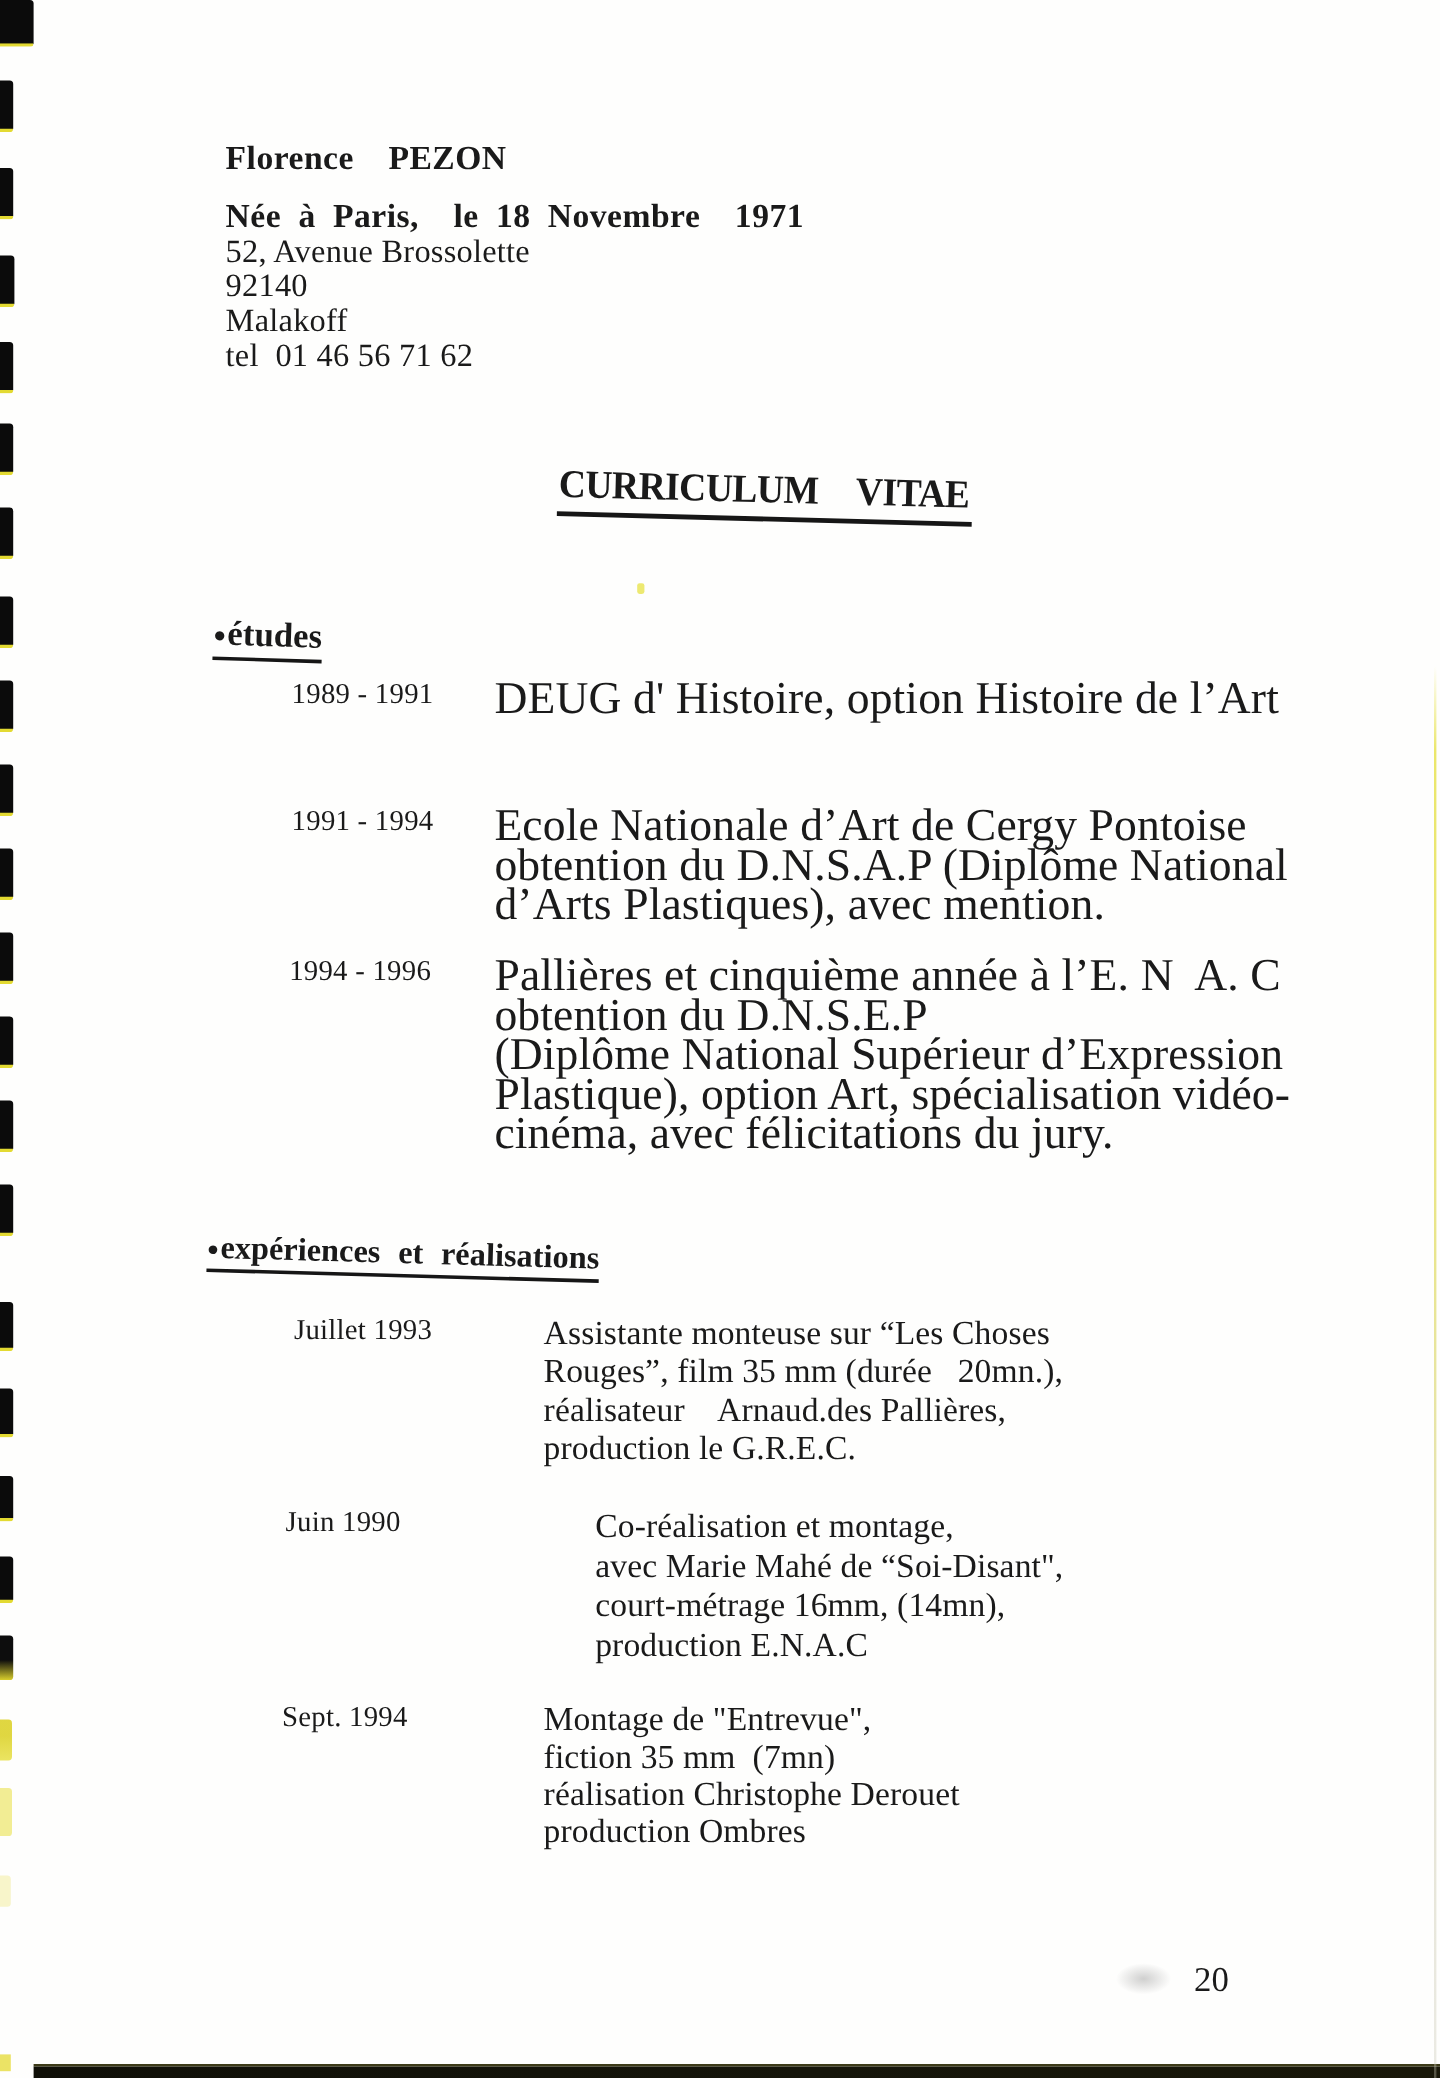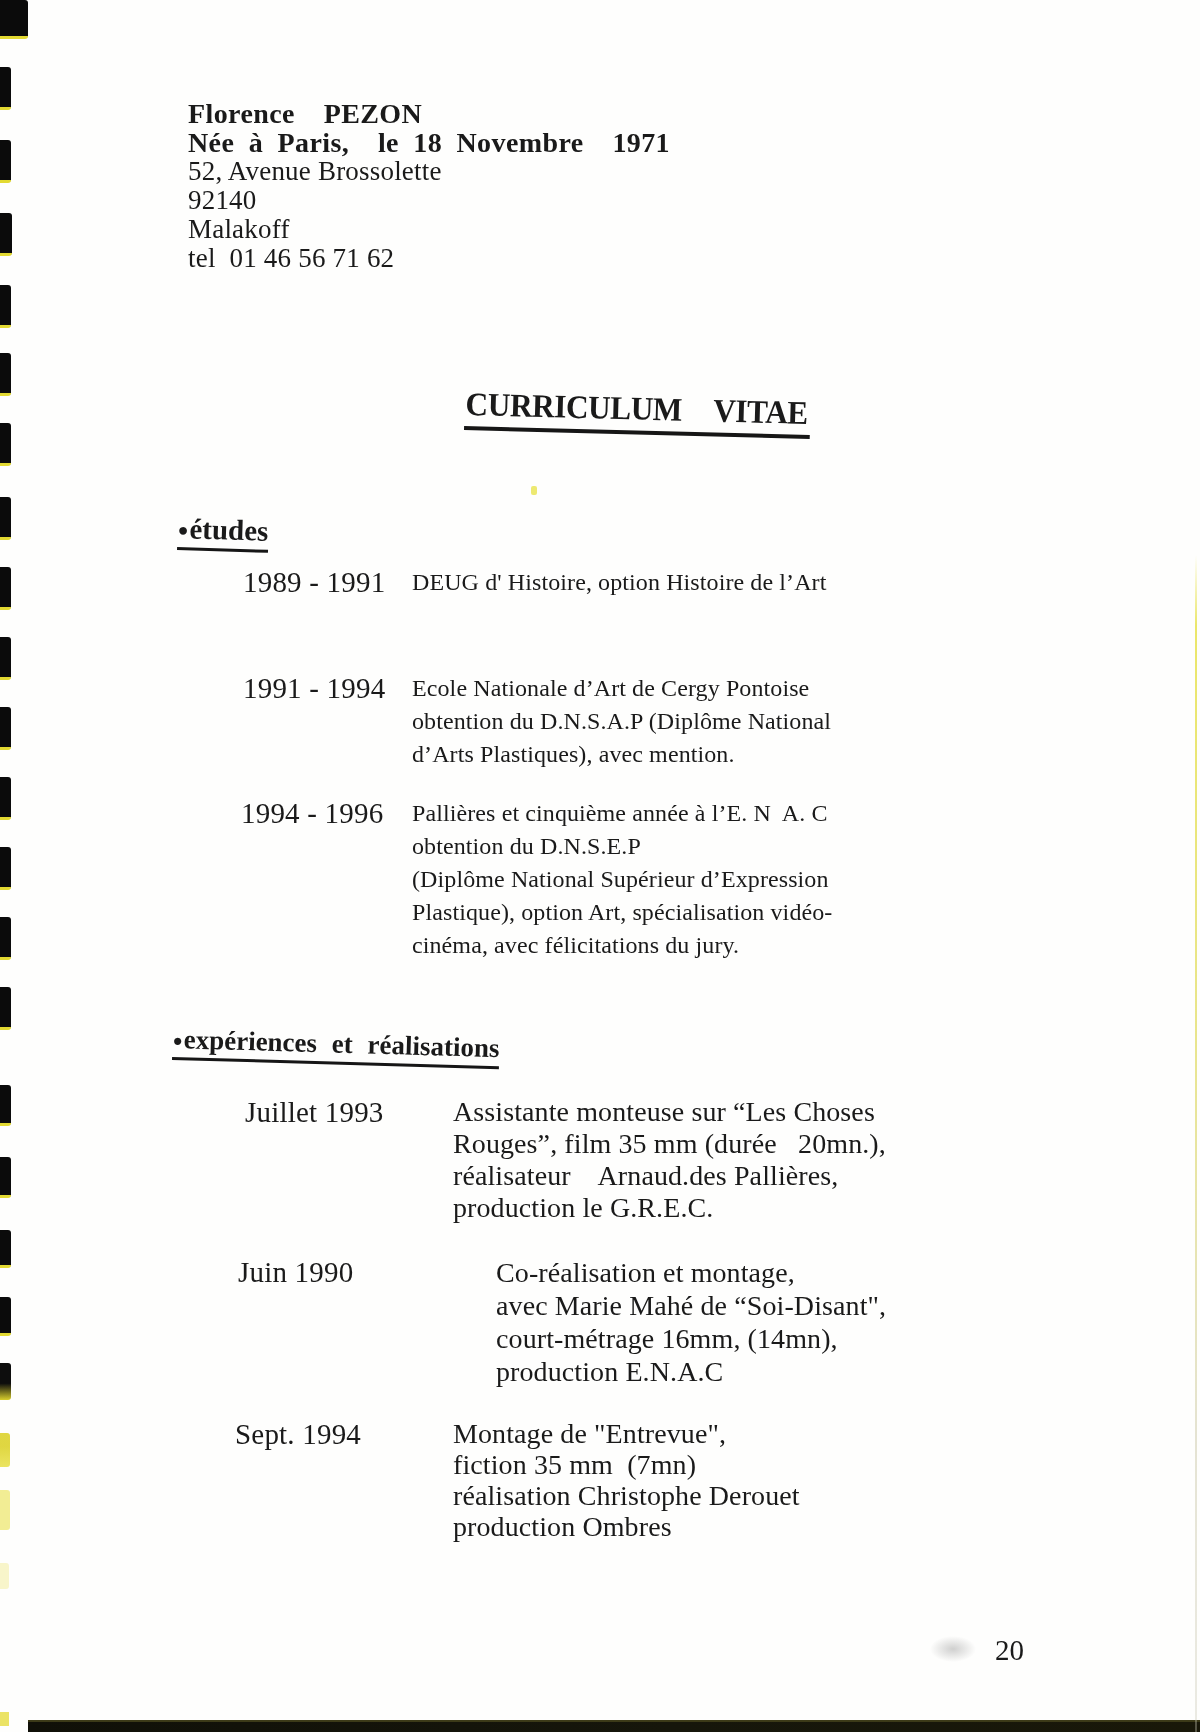--- a/index.html
+++ b/index.html
@@ -13,7 +13,7 @@
   
   .header{position:absolute;left:188px;top:99px;font-size:27px;line-height:29px;}
   .header .hline{letter-spacing:.2px;}
-  .header .hline.bold{font-weight:bold;font-size:28px;word-spacing:7px;letter-spacing:.4px;}
+  .header .hline.bold{font-weight:bold;font-size:28px;word-spacing:7px;letter-spacing:.4px;margin-top:19px;}
   
   .title{
     position:absolute;left:464px;top:386px;

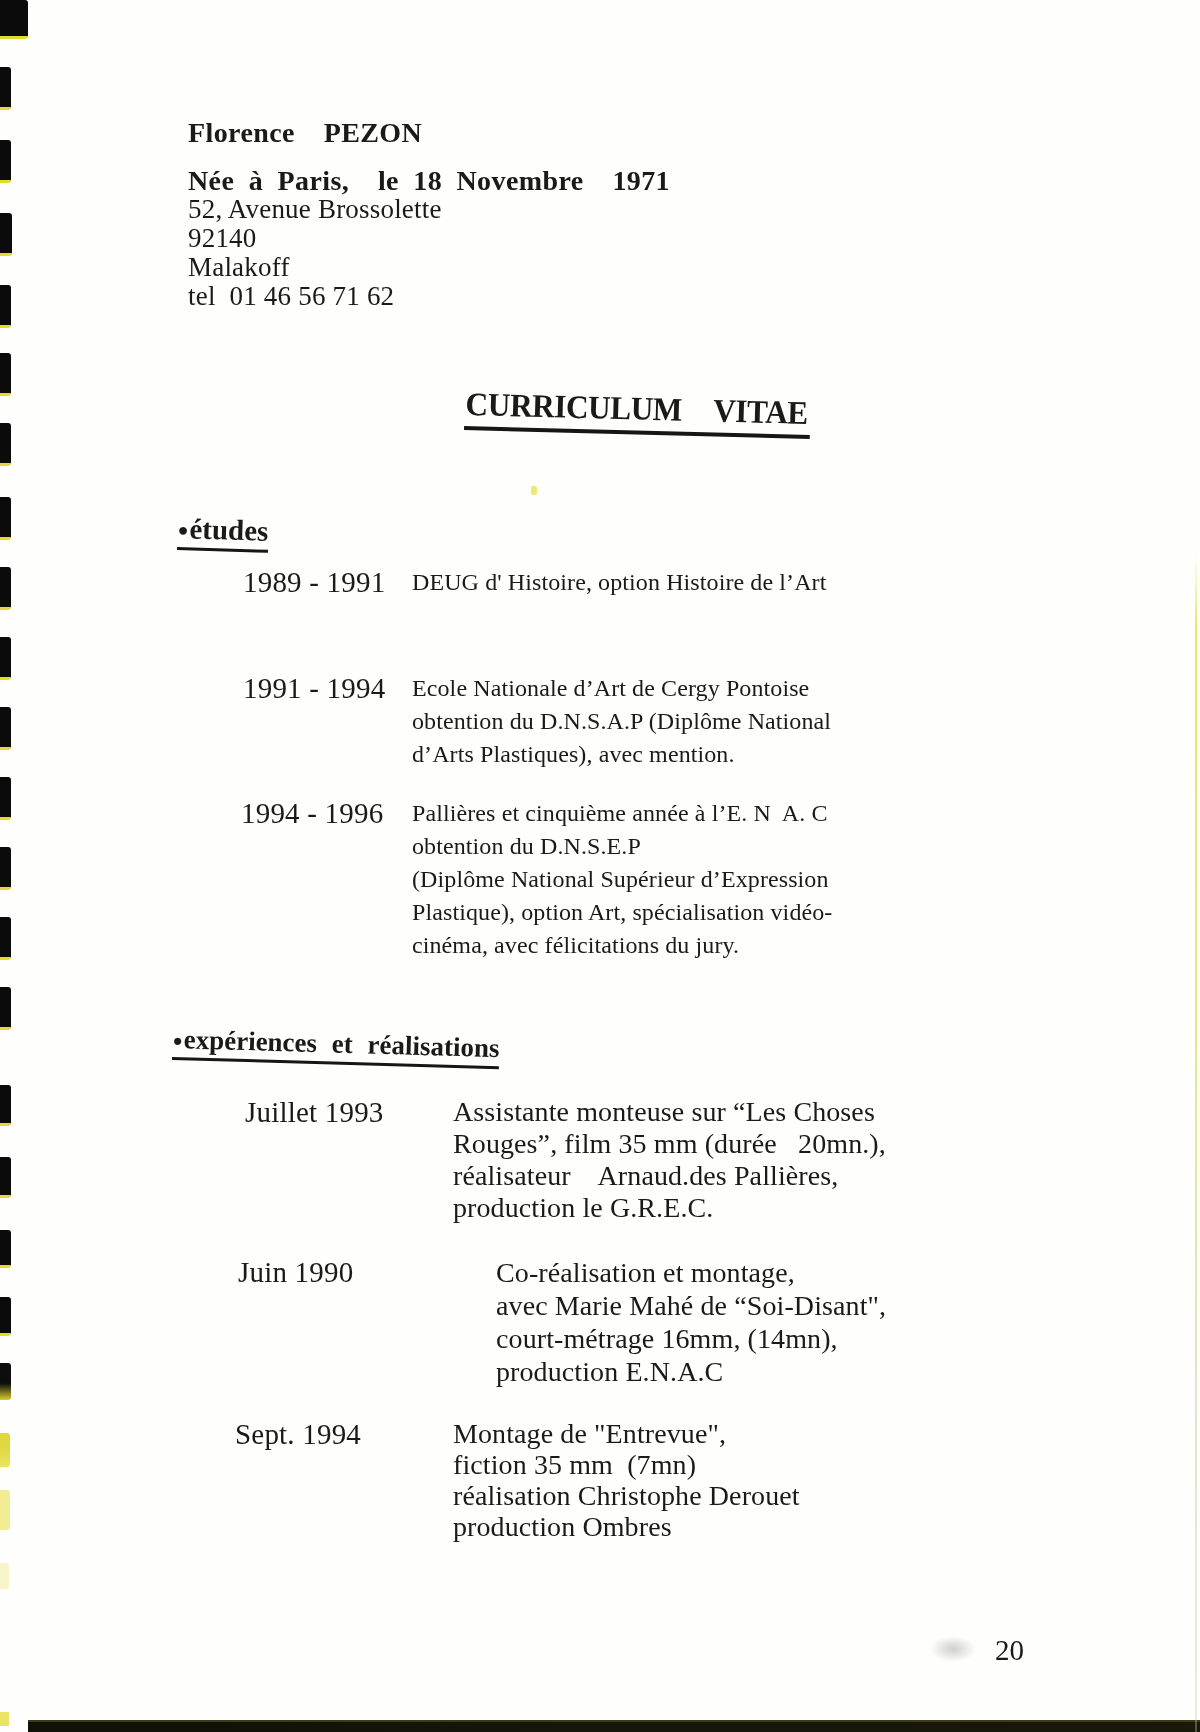--- a/index.html
+++ b/index.html
@@ -32,7 +32,7 @@
   .heading-exp{left:172px;top:1024px;font-size:27px;word-spacing:8px;transform:rotate(1.6deg);}
   
   .entry{position:absolute;left:0;width:1200px;}
-  .edate{position:absolute;top:0;font-size:29px;letter-spacing:.2px;}
+  .edate{position:absolute;top:0;font-size:24px;letter-spacing:.2px;}
   .edesc{position:absolute;top:0;}
   .s1 .edesc{left:412px;font-size:24px;line-height:33px;}
   .s2 .edesc{left:453px;font-size:28px;line-height:32px;}

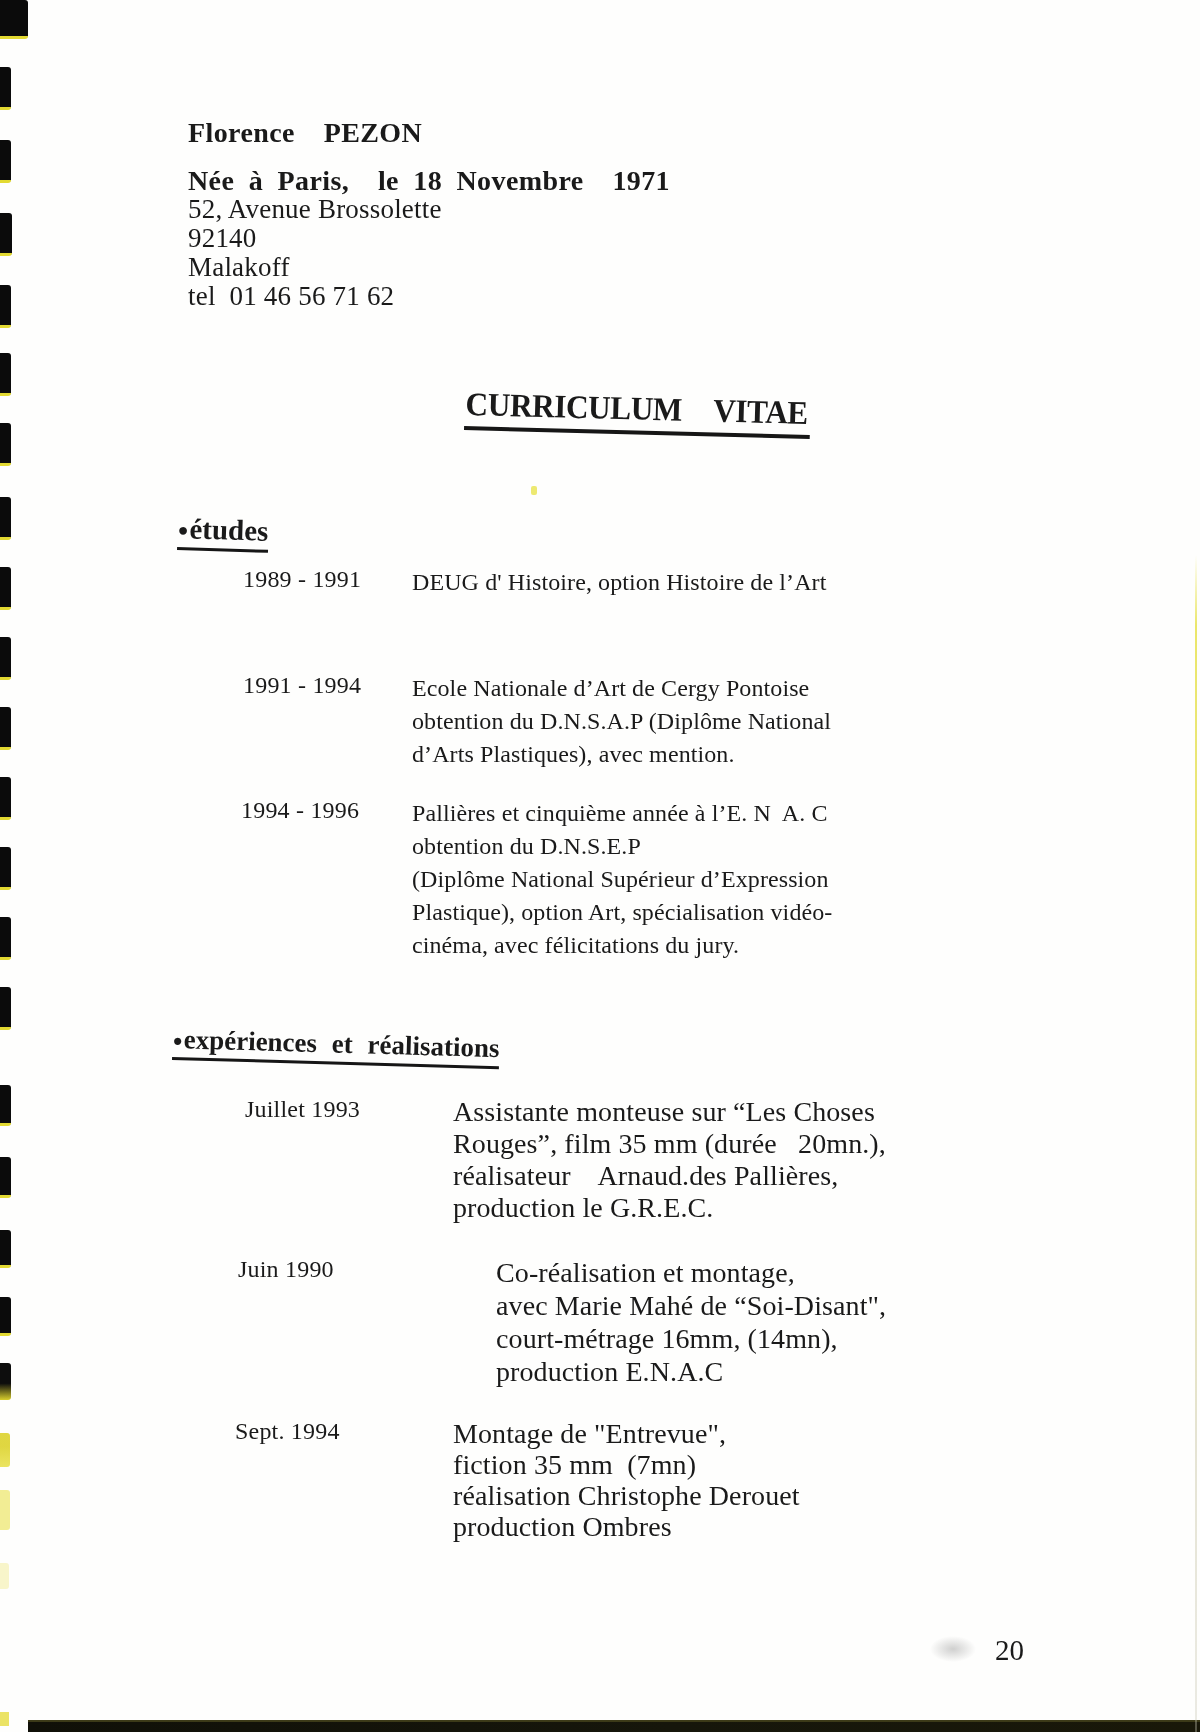--- a/index.html
+++ b/index.html
@@ -34,7 +34,7 @@
   .entry{position:absolute;left:0;width:1200px;}
   .edate{position:absolute;top:0;font-size:24px;letter-spacing:.2px;}
   .edesc{position:absolute;top:0;}
-  .s1 .edesc{left:412px;font-size:24px;line-height:33px;}
+  .s1 .edesc{left:412px;font-size:38px;line-height:33px;}
   .s2 .edesc{left:453px;font-size:28px;line-height:32px;}
   .entry-j2 .edesc{line-height:33px;margin-left:43px;}
   .entry-j3 .edesc{line-height:31px;}

